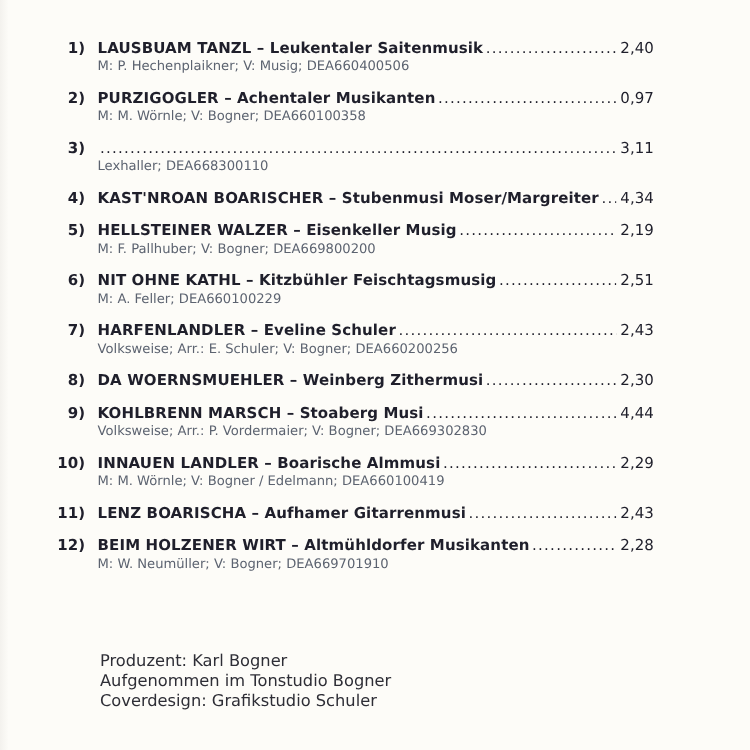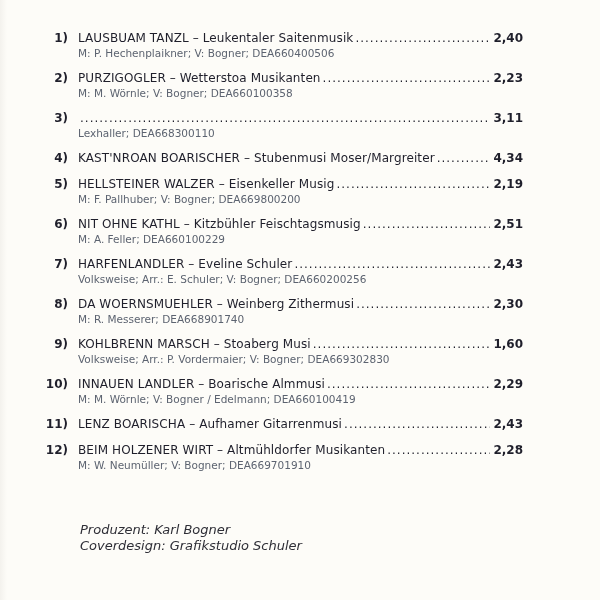--- a/index.html
+++ b/index.html
@@ -39,7 +39,7 @@
       flex: none;
     }
     .title {
-      font-weight: normal;
+      font-weight: bold;
       font-size: 12px;
       letter-spacing: 0.1px;
       color: var(--ink, #1f1f2b);

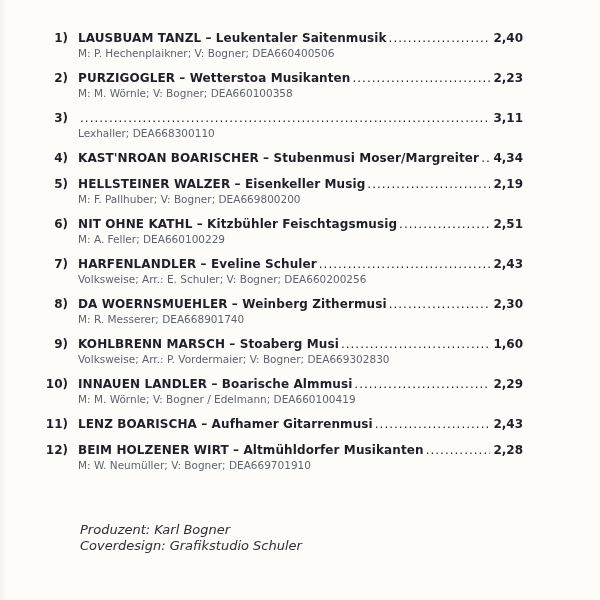--- a/index.html
+++ b/index.html
@@ -55,7 +55,7 @@
       margin: 0 3px 0 2px;
     }
     .time {
-      font-weight: bold;
+      font-weight: normal;
       font-size: 12px;
       color: var(--ink, #1f1f2b);
       flex: none;

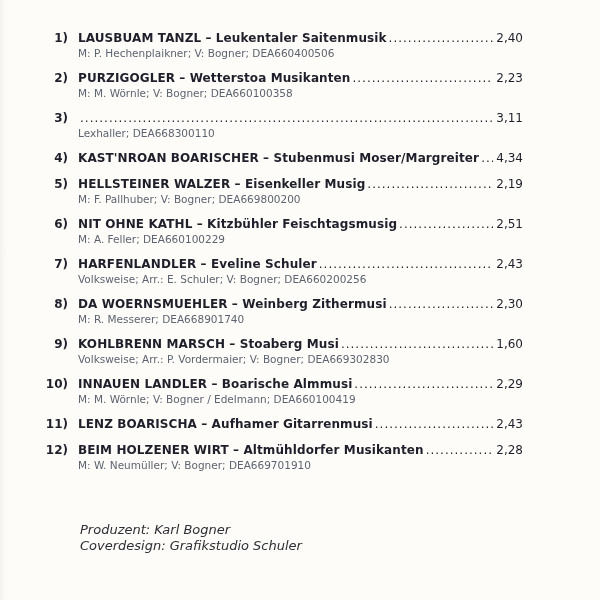--- a/index.html
+++ b/index.html
@@ -89,7 +89,7 @@
       <span class="leader">........................................................................................................................................................................................................</span>
       <span class="time">2,40</span>
     </div>
-    <span class="credits">M: P. Hechenplaikner; V: Bogner; DEA660400506</span>
+    <span class="credits">M: P. Hechenplaikner; V: Musig; DEA660400506</span>
   </div>
 
   <div class="track">

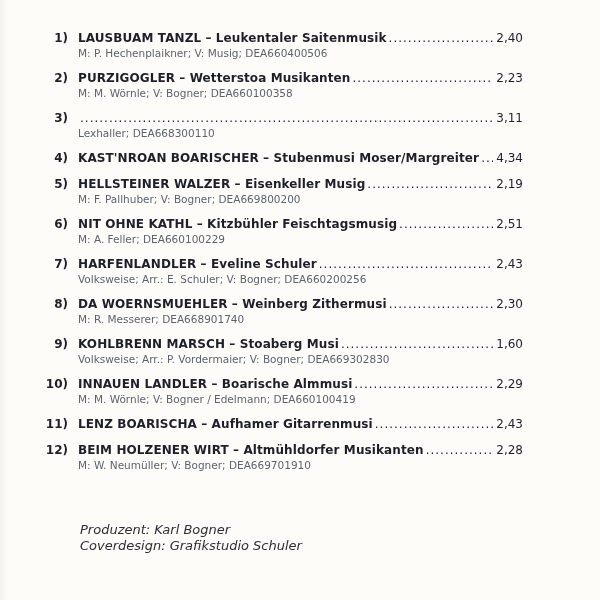--- a/index.html
+++ b/index.html
@@ -95,7 +95,7 @@
   <div class="track">
     <div class="track-line">
       <span class="num">2)</span>
-      <span class="title">PURZIGOGLER – Wetterstoa Musikanten</span>
+      <span class="title">PURZIGOGLER – Achentaler Musikanten</span>
       <span class="leader">........................................................................................................................................................................................................</span>
       <span class="time">2,23</span>
     </div>

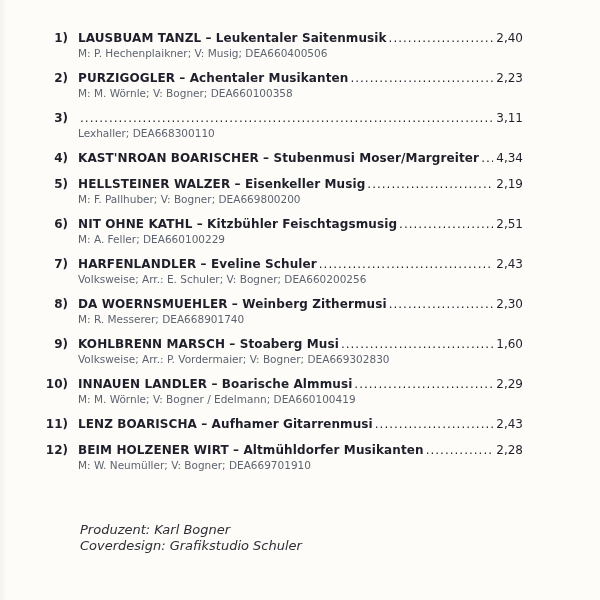--- a/index.html
+++ b/index.html
@@ -97,7 +97,7 @@
       <span class="num">2)</span>
       <span class="title">PURZIGOGLER – Achentaler Musikanten</span>
       <span class="leader">........................................................................................................................................................................................................</span>
-      <span class="time">2,23</span>
+      <span class="time">0,97</span>
     </div>
     <span class="credits">M: M. Wörnle; V: Bogner; DEA660100358</span>
   </div>

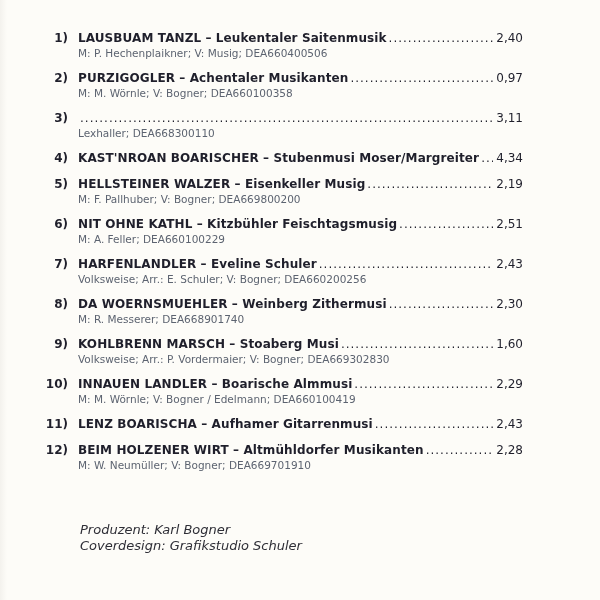--- a/index.html
+++ b/index.html
@@ -157,7 +157,6 @@
       <span class="leader">........................................................................................................................................................................................................</span>
       <span class="time">2,30</span>
     </div>
-    <span class="credits">M: R. Messerer; DEA668901740</span>
   </div>
 
   <div class="track">

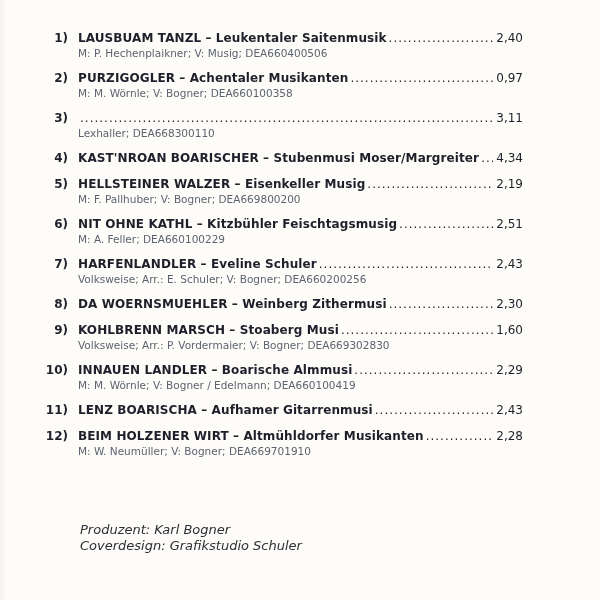--- a/index.html
+++ b/index.html
@@ -164,7 +164,7 @@
       <span class="num">9)</span>
       <span class="title">KOHLBRENN MARSCH – Stoaberg Musi</span>
       <span class="leader">........................................................................................................................................................................................................</span>
-      <span class="time">1,60</span>
+      <span class="time">4,44</span>
     </div>
     <span class="credits">Volksweise; Arr.: P. Vordermaier; V: Bogner; DEA669302830</span>
   </div>

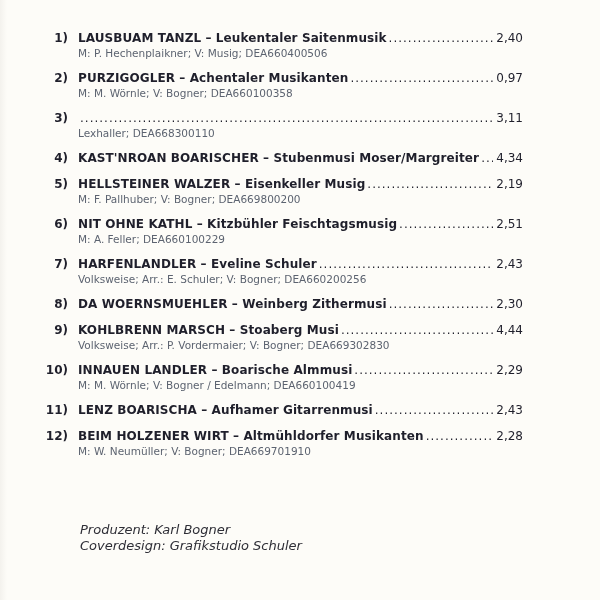--- a/index.html
+++ b/index.html
@@ -72,7 +72,6 @@
     .footer {
       position: absolute;
       left: 80px; top: 522px;
-      font-style: italic;
       font-size: 13px;
       line-height: 16px;
       color: var(--footer, #2e2e36);

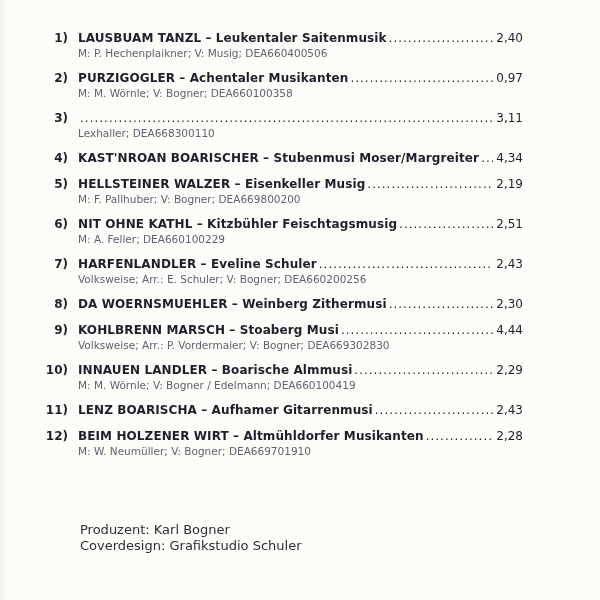--- a/index.html
+++ b/index.html
@@ -200,6 +200,7 @@
 
 <div class="footer">
   <div>Produzent: Karl Bogner</div>
+  <div>Aufgenommen im Tonstudio Bogner</div>
   <div>Coverdesign: Grafikstudio Schuler</div>
 </div>
 

